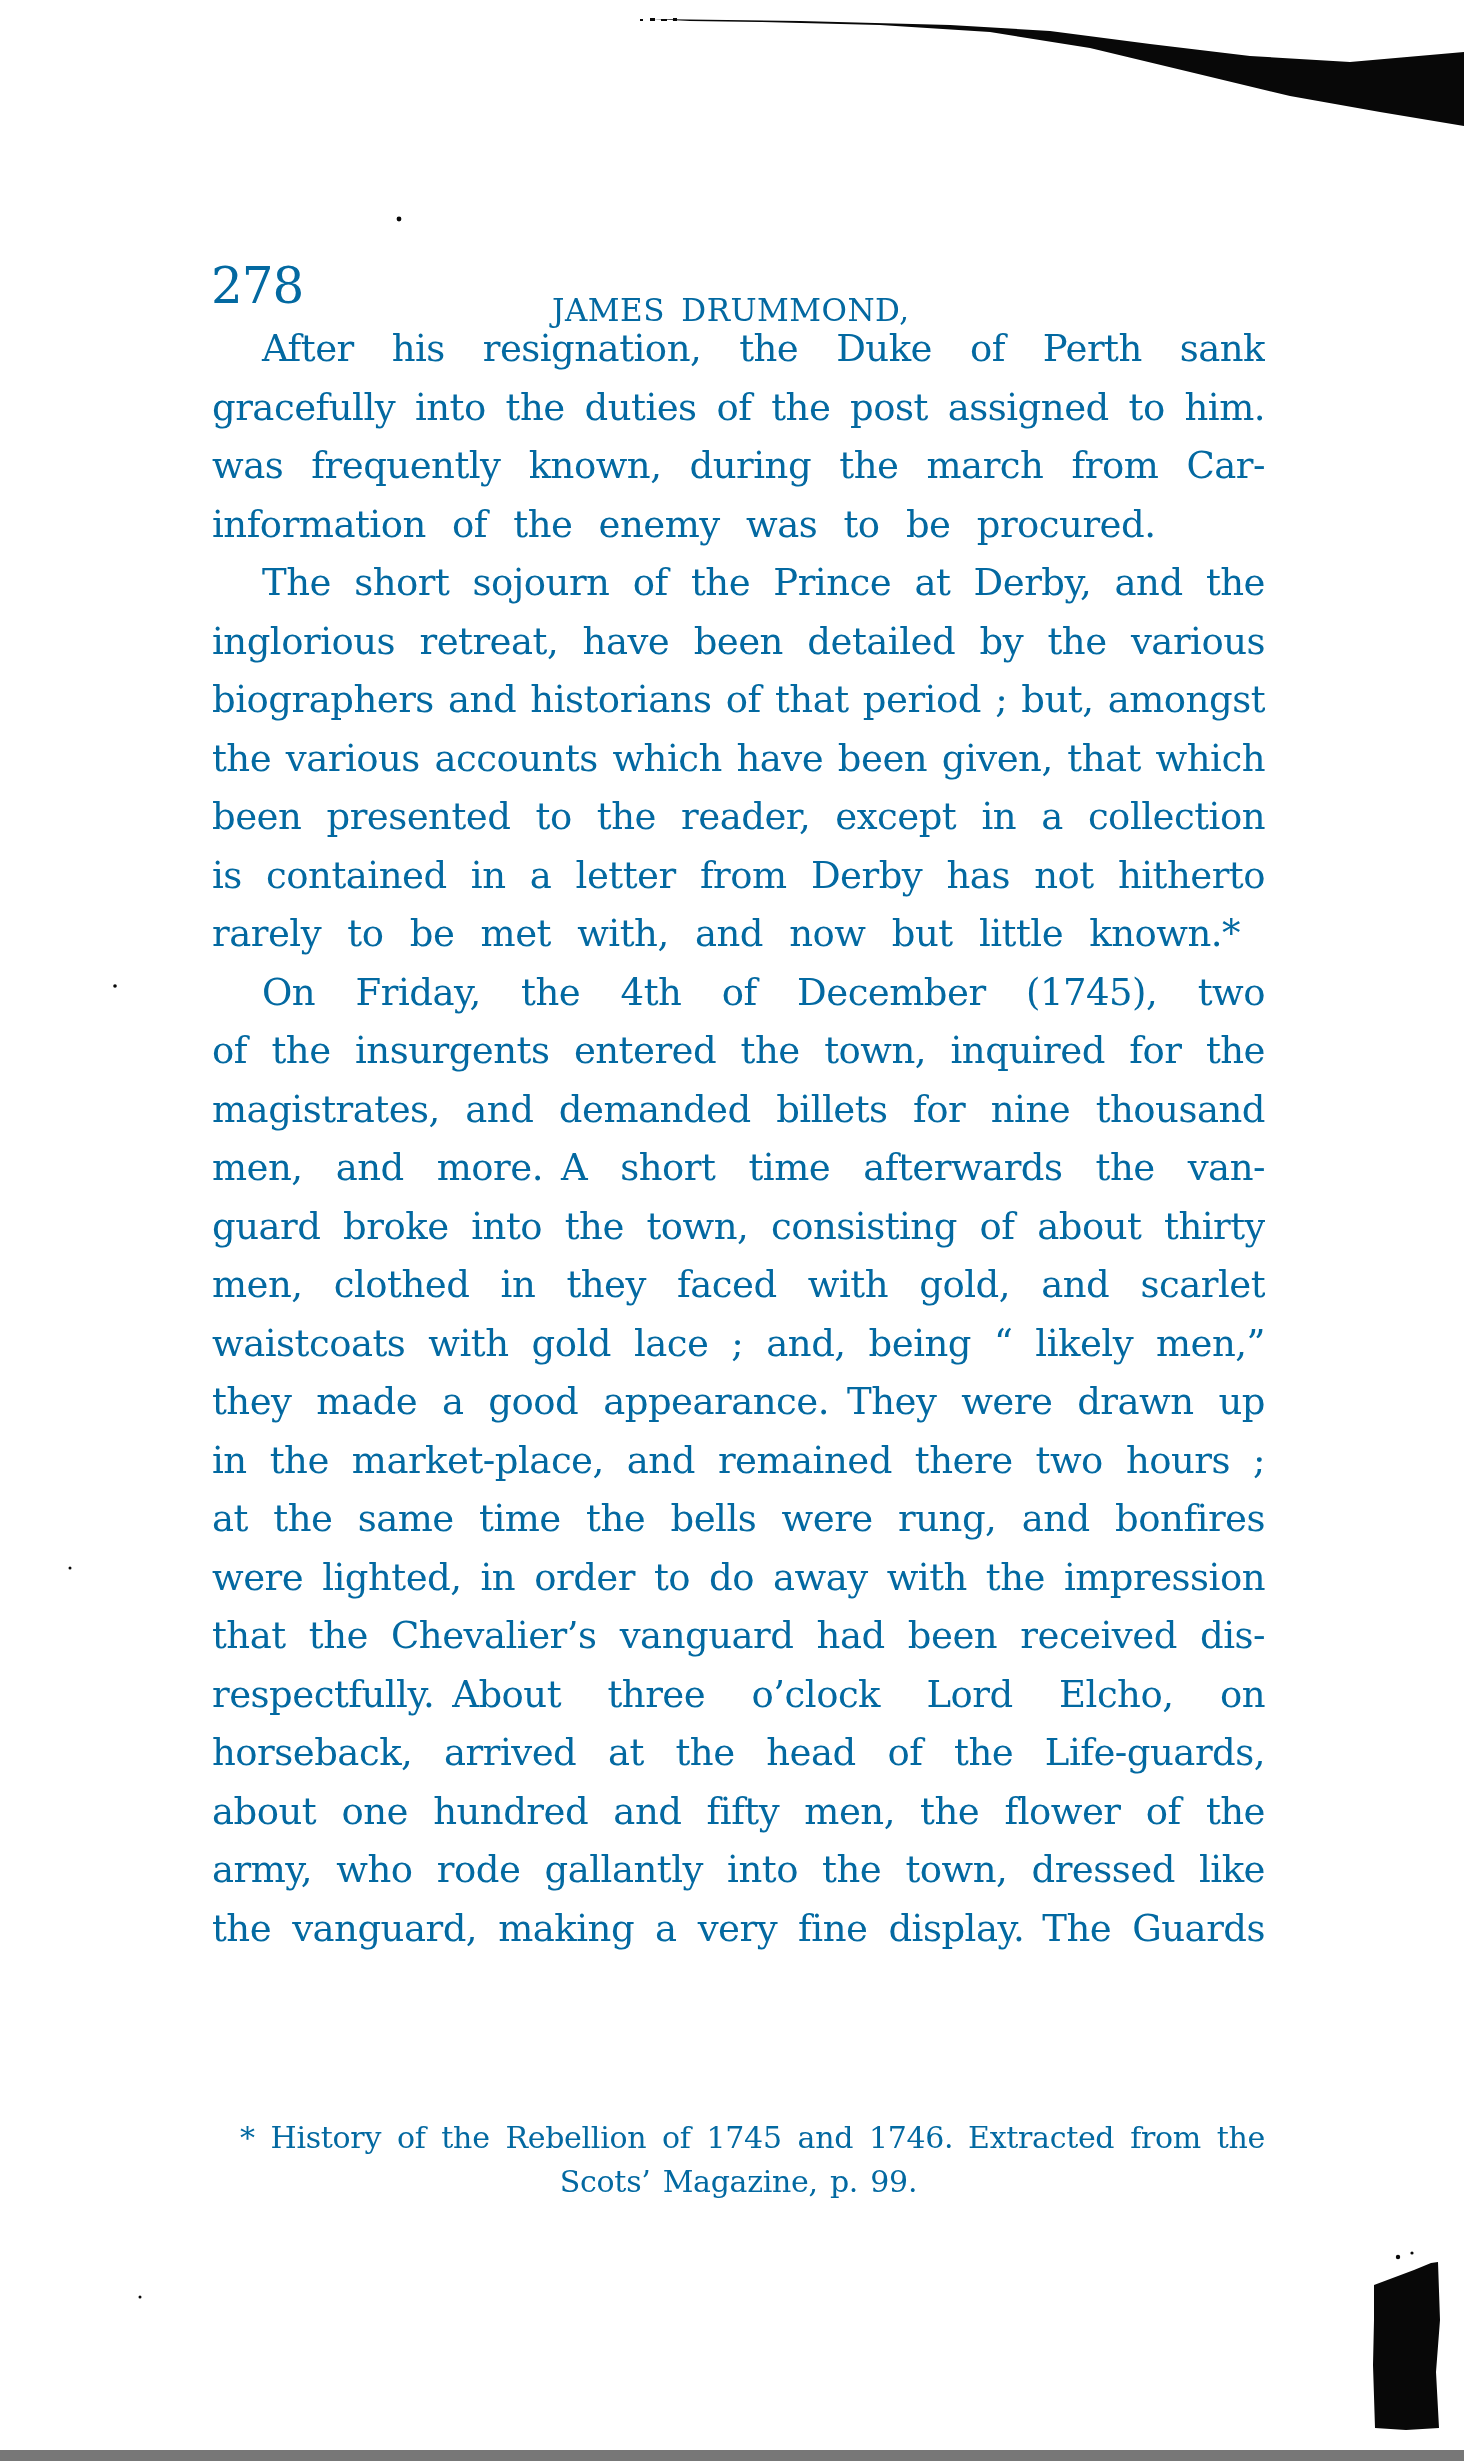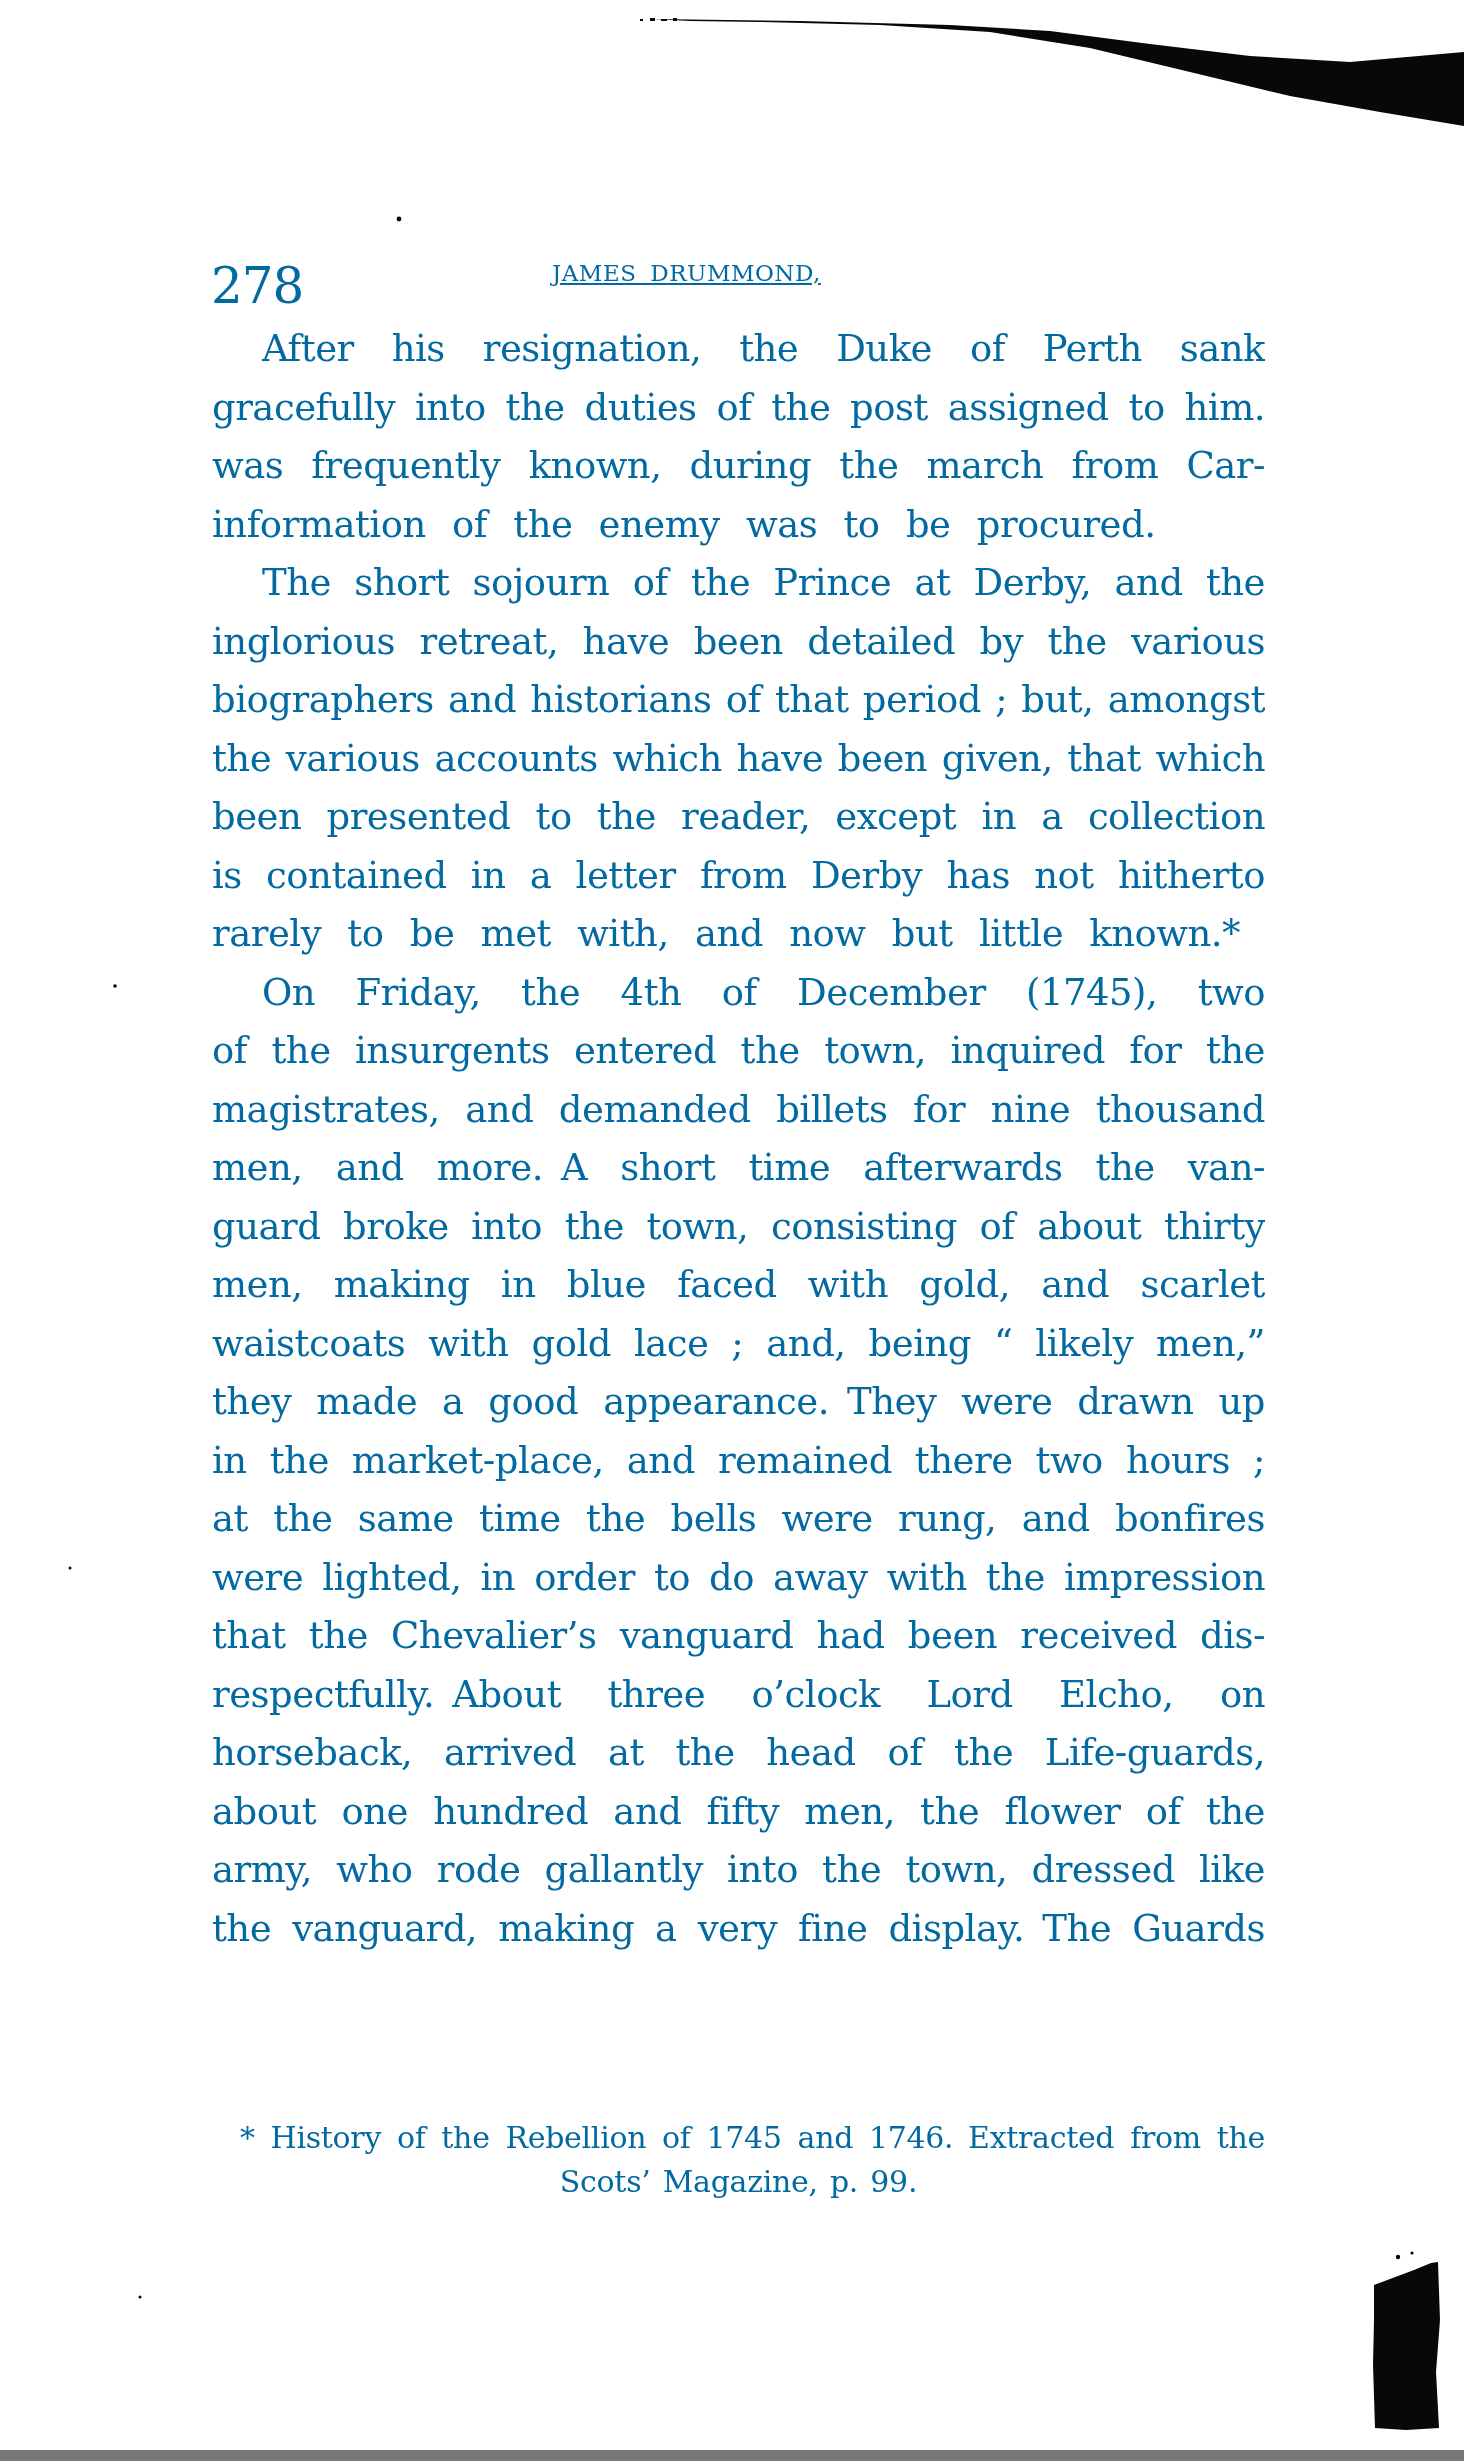--- a/index.html
+++ b/index.html
@@ -29,12 +29,11 @@
   .running-header {
     position: absolute;
     left: 552px;
-    top: 260px;
-    font-size: 23px;
+    top: 292px;
+    font-size: 31px;
     letter-spacing: 0.5px;
     word-spacing: 6px;
     white-space: nowrap;
-    text-decoration: underline;
   }
   .body-text {
     position: absolute;

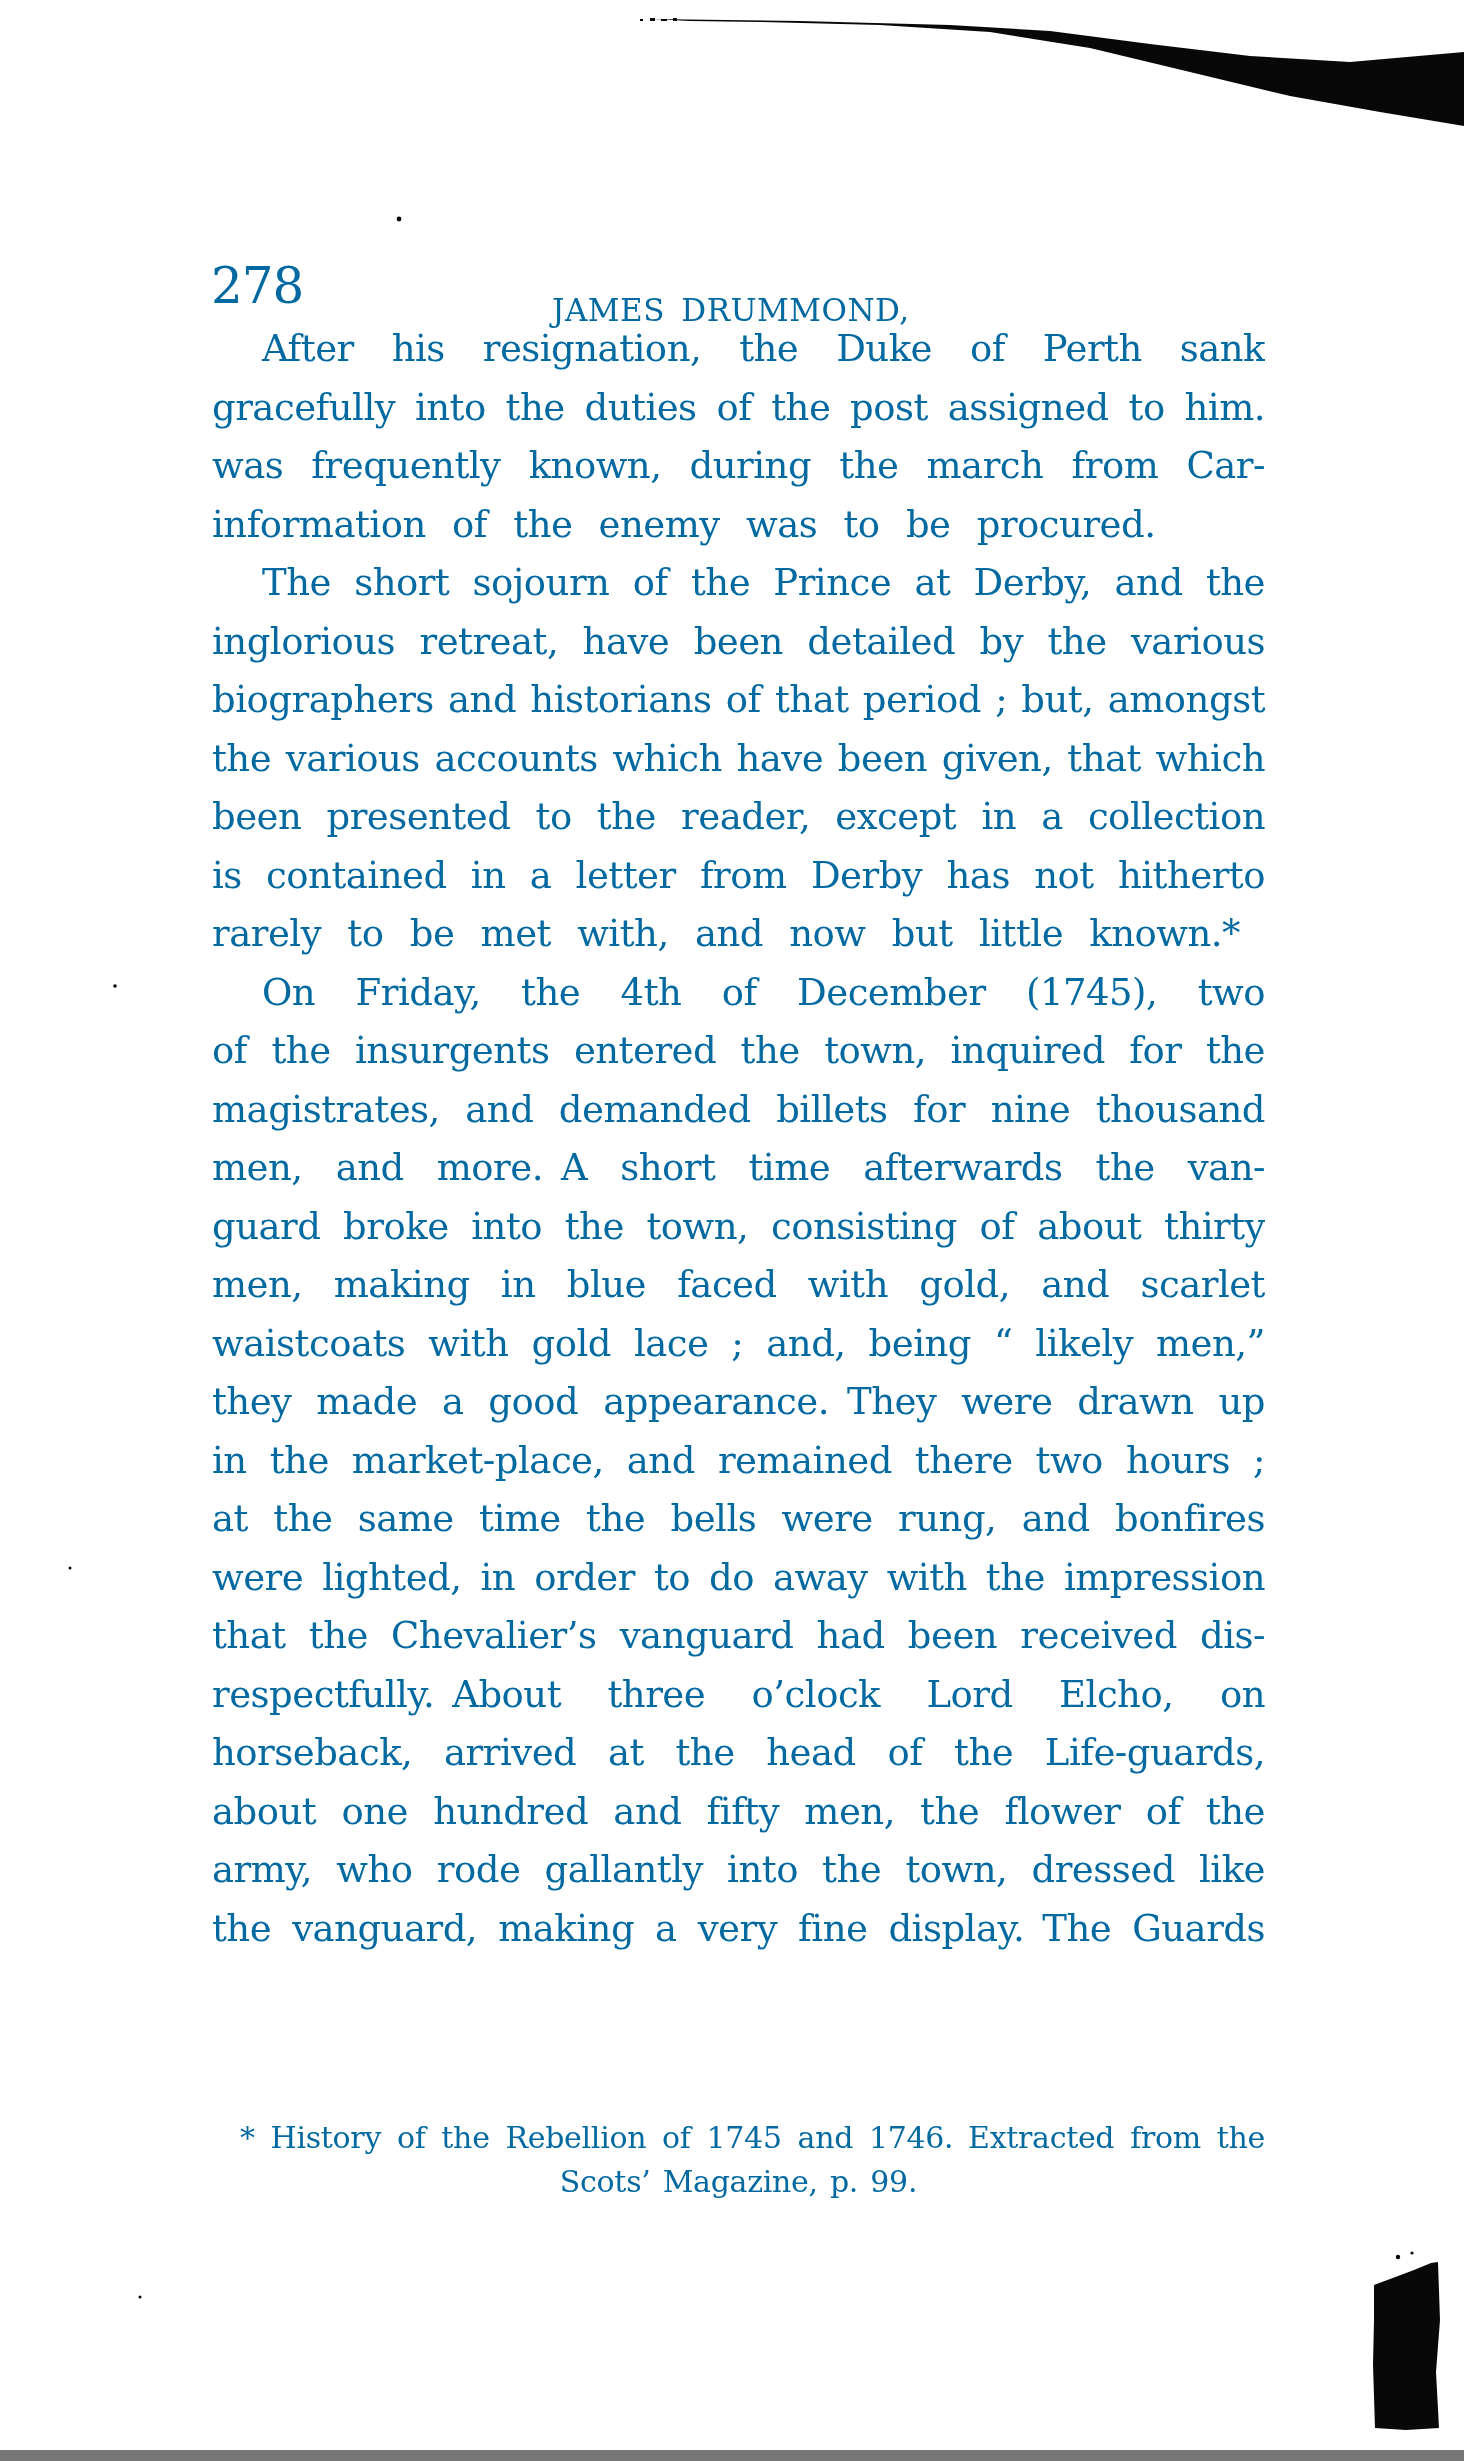--- a/index.html
+++ b/index.html
@@ -102,7 +102,7 @@
       <div class="bline j">magistrates, and demanded billets for nine thousand</div>
       <div class="bline j">men, and more. A short time afterwards the van-</div>
       <div class="bline j">guard broke into the town, consisting of about thirty</div>
-      <div class="bline j">men, making in blue faced with gold, and scarlet</div>
+      <div class="bline j">men, clothed in they faced with gold, and scarlet</div>
       <div class="bline j">waistcoats with gold lace ; and, being “ likely men,”</div>
       <div class="bline j">they made a good appearance. They were drawn up</div>
       <div class="bline j">in the market-place, and remained there two hours ;</div>

